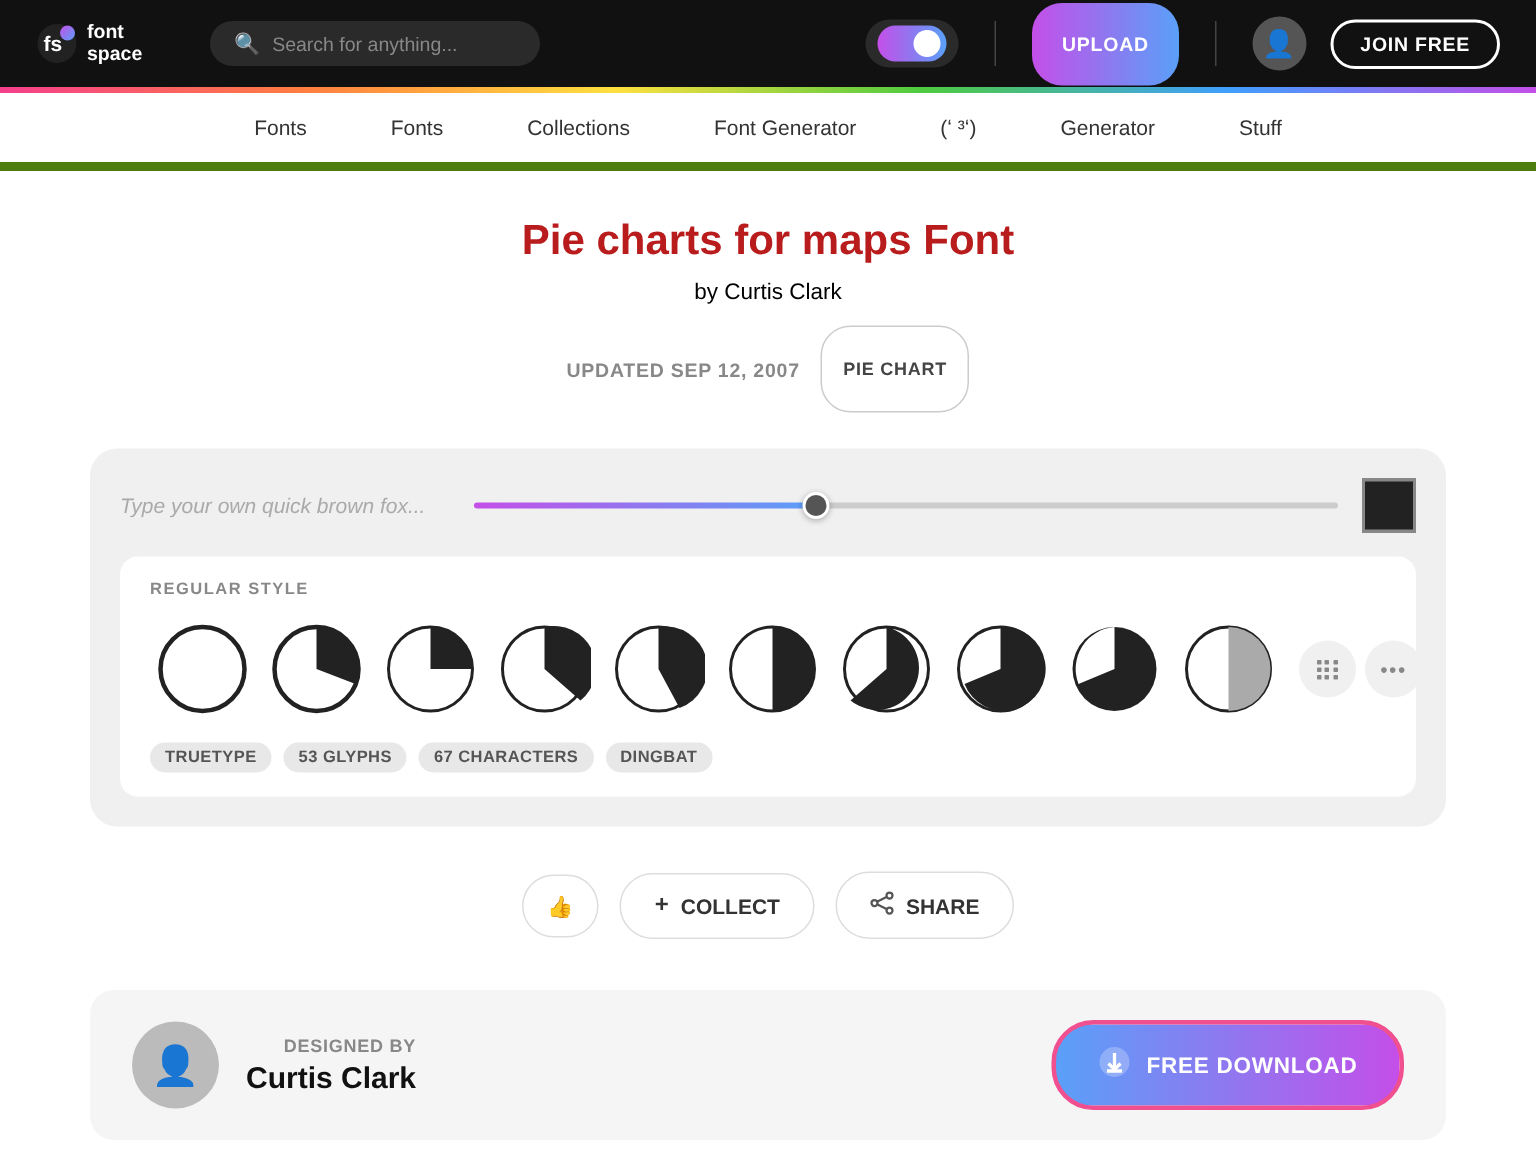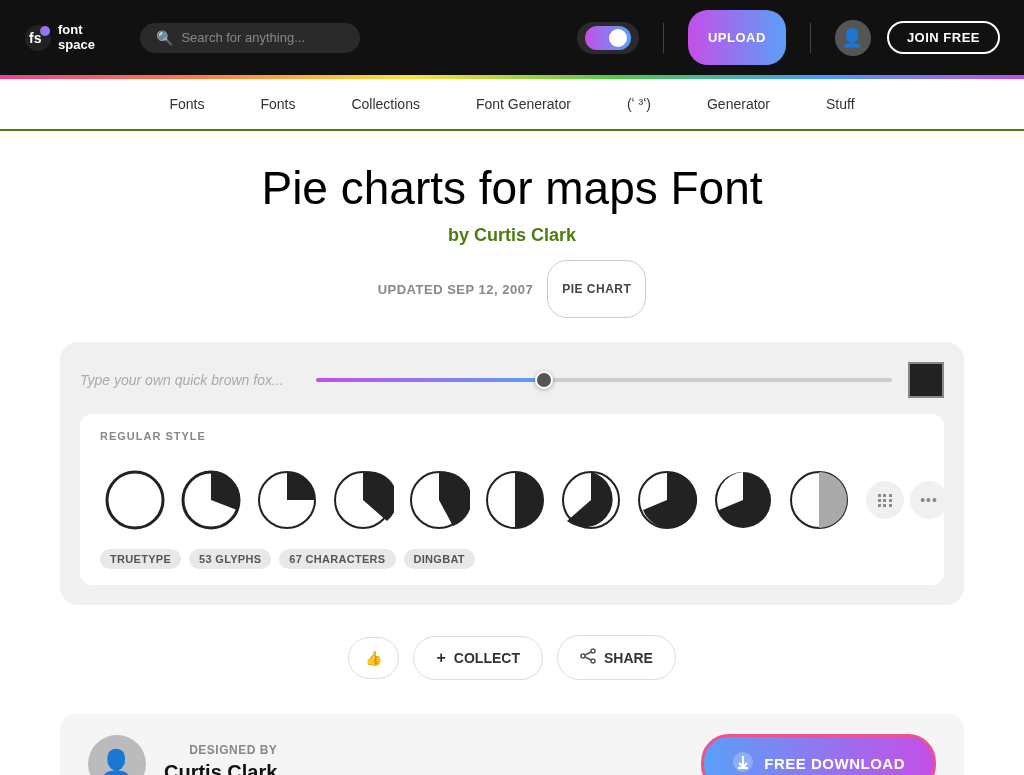--- a/index.html
+++ b/index.html
@@ -11,7 +11,7 @@
       display: flex;
       align-items: center;
       padding: 0 24px;
-      height: 75px;
+      height: 58px;
       gap: 16px;
     }
     .logo-area {

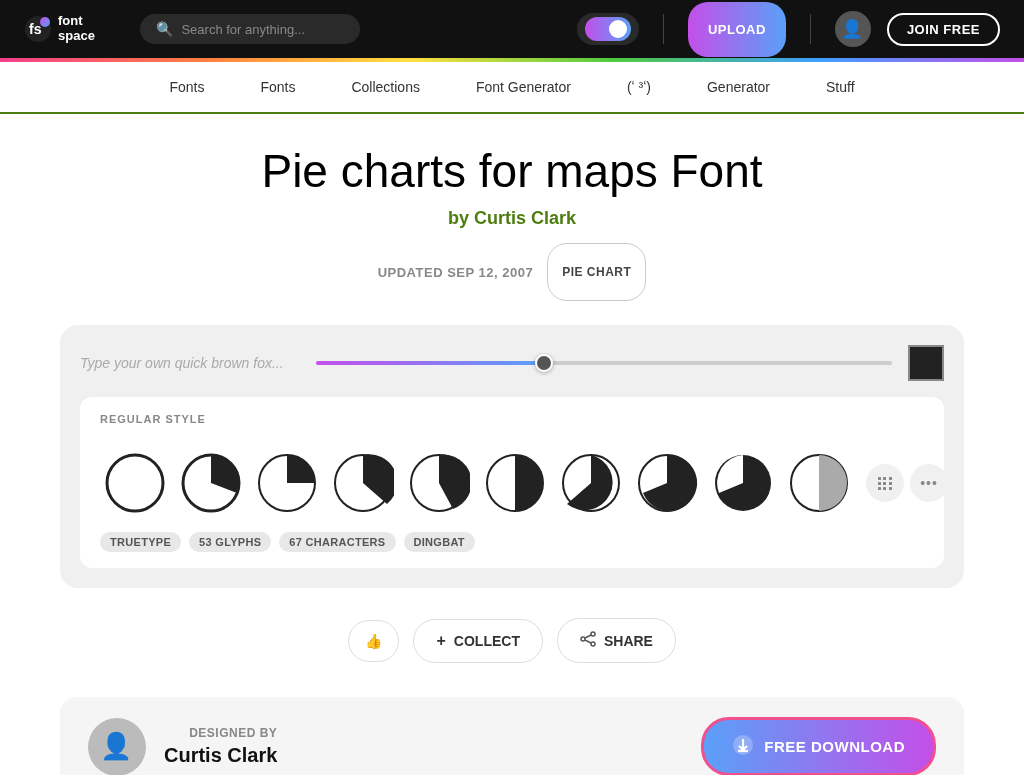--- a/index.html
+++ b/index.html
@@ -121,7 +121,7 @@
       justify-content: center;
       gap: 0;
       padding: 0;
-      border-bottom: 2px solid #4d7c0f;
+      border-bottom: 6px solid #4d7c0f;
       height: 52px;
     }
     .nav-item {

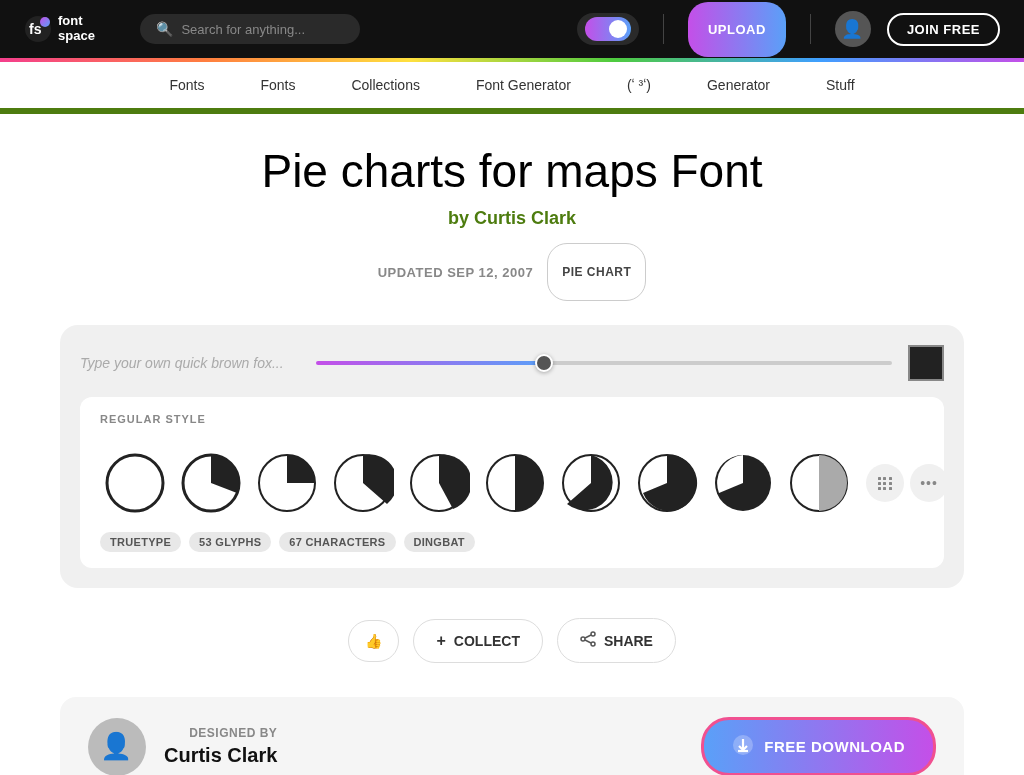--- a/index.html
+++ b/index.html
@@ -141,9 +141,9 @@
       text-align: center;
     }
     .page-title {
-      font-size: 46px;
-      font-weight: 400;
-      color: #000000;
+      font-size: 28px;
+      font-weight: 700;
+      color: #b91c1c;
       margin-bottom: 10px;
     }
     .page-subtitle {

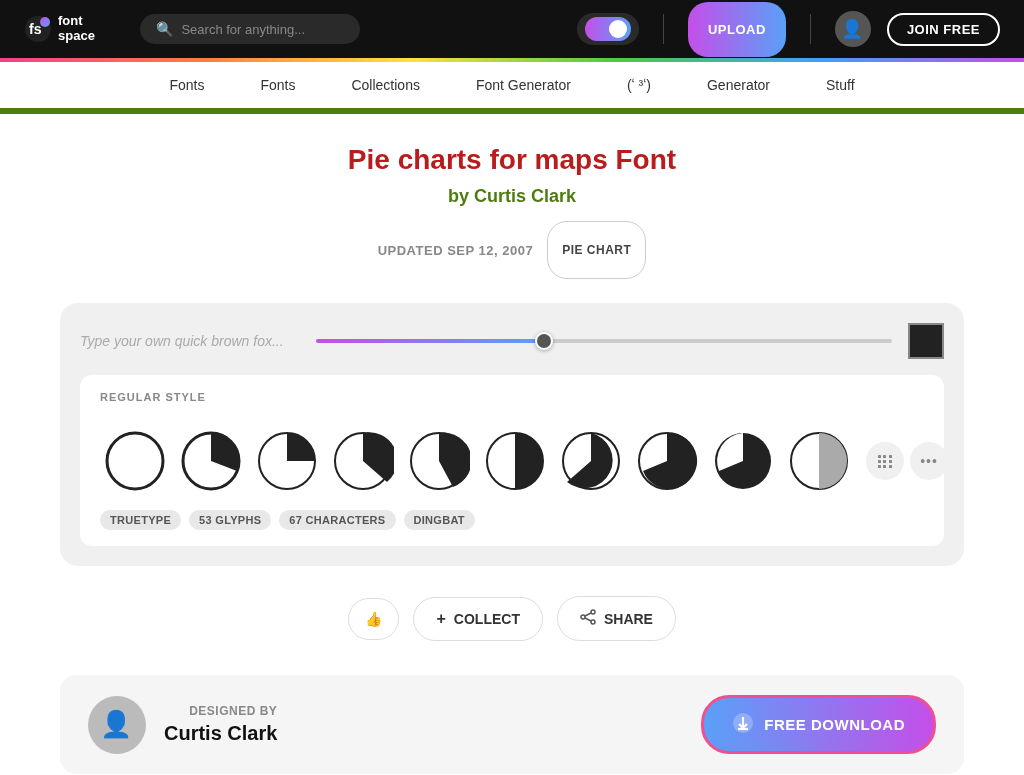--- a/index.html
+++ b/index.html
@@ -147,10 +147,9 @@
       margin-bottom: 10px;
     }
     .page-subtitle {
-      font-size: 18px;
-      color: #4d7c0f;
+      font-size: 15px;
+      color: #000000;
       margin-bottom: 14px;
-      font-weight: bold;
     }
     .meta-row {
       display: flex;

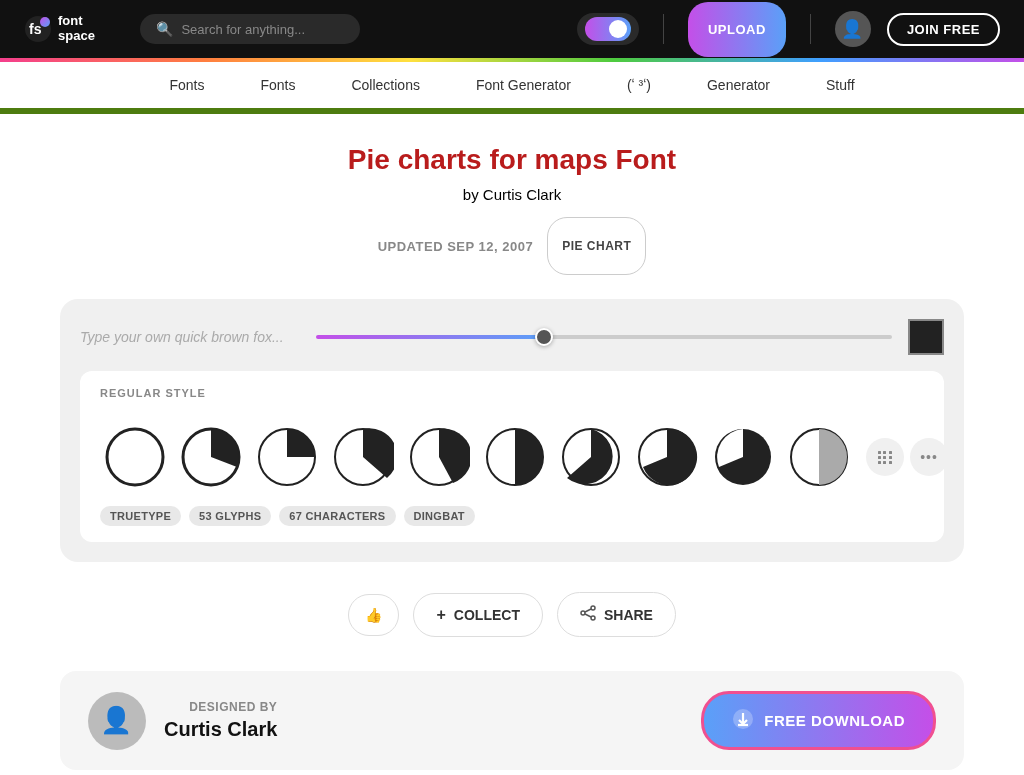--- a/index.html
+++ b/index.html
@@ -241,7 +241,7 @@
       color: #888;
       letter-spacing: 1px;
       text-align: left;
-      margin-bottom: 23px;
+      margin-bottom: 12px;
     }
     .glyphs-row {
       display: flex;

